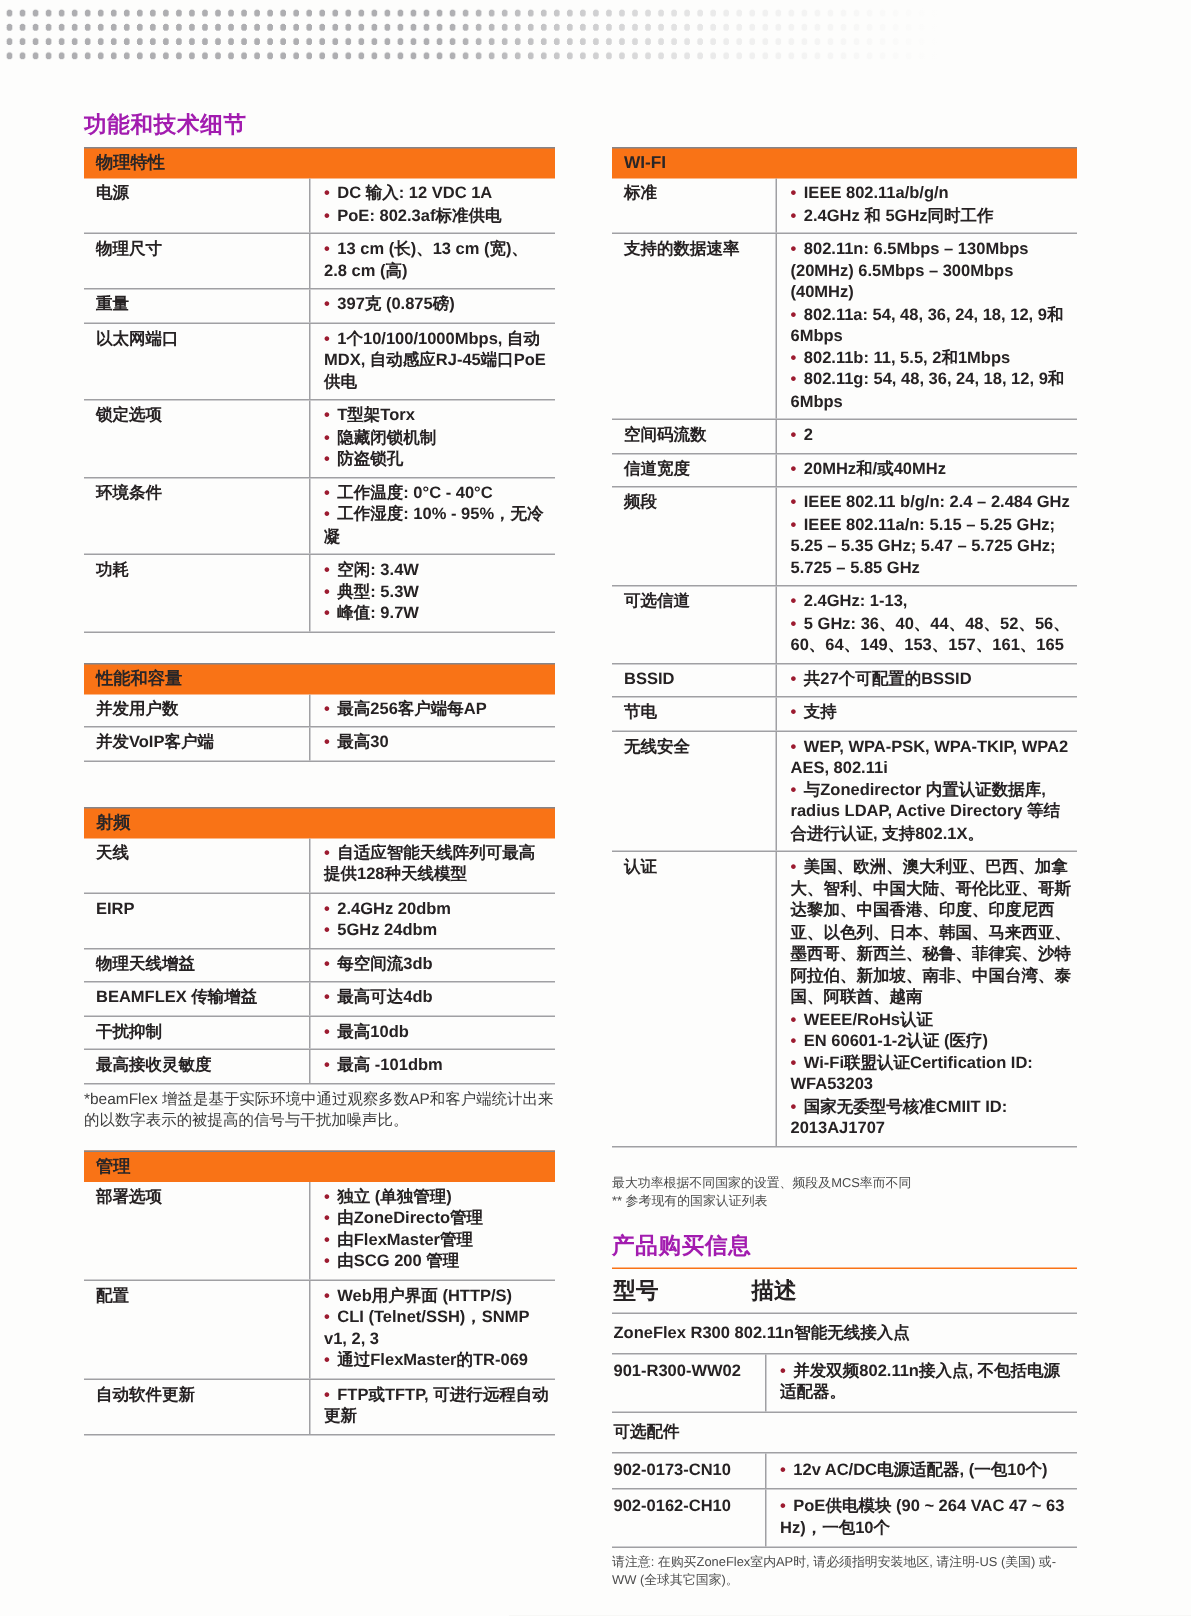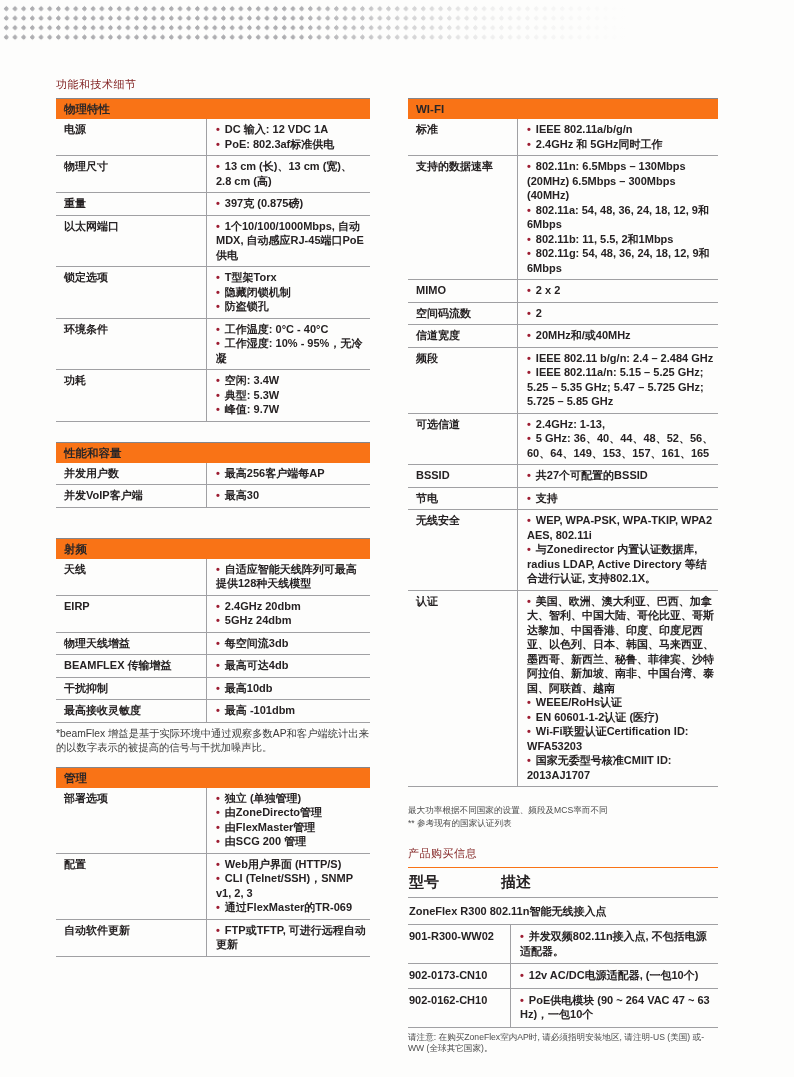--- a/index.html
+++ b/index.html
@@ -22,7 +22,7 @@
   .col-left{left:56px;width:314px;}
   .col-right{left:408px;width:310px;}
   .title{
-    margin:0 0 6px 0;font-size:11px;font-weight:normal;letter-spacing:.5px;color:#7f1d1d;
+    margin:0 0 6px 0;font-size:15px;font-weight:bold;letter-spacing:.5px;color:#a21caf;
     line-height:16px;
   }
   section{margin:0;}

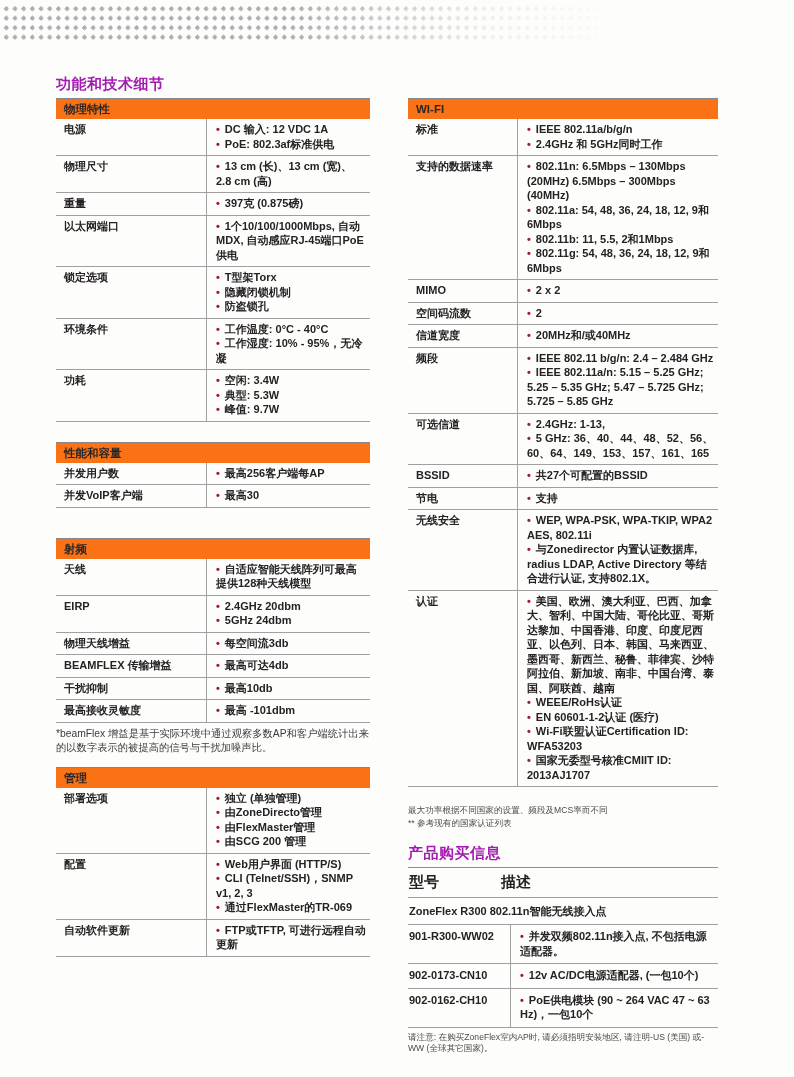--- a/index.html
+++ b/index.html
@@ -228,12 +228,6 @@
             </div>
           </div>
           <div class="spec-row">
-            <div class="spec-label">MIMO</div>
-            <div class="spec-value">
-              <div class="bline"><span class="dot">•</span><span class="btxt">2 x 2</span></div>
-            </div>
-          </div>
-          <div class="spec-row">
             <div class="spec-label">空间码流数</div>
             <div class="spec-value">
               <div class="bline"><span class="dot">•</span><span class="btxt">2</span></div>

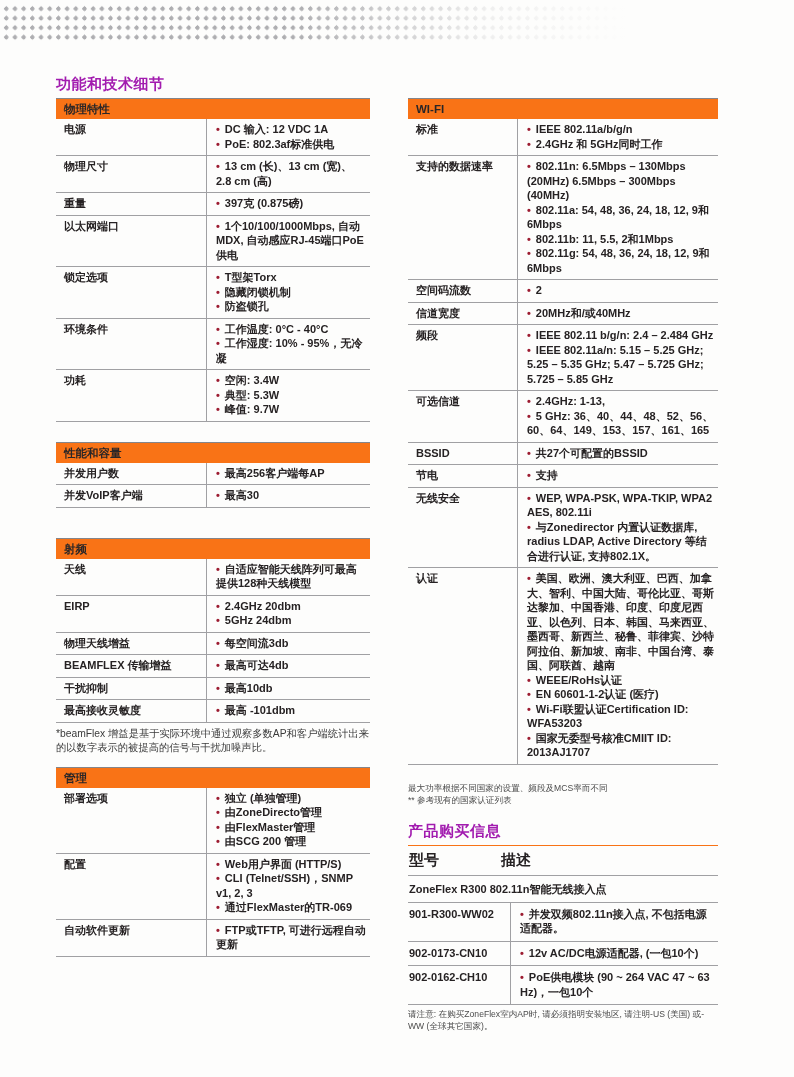--- a/index.html
+++ b/index.html
@@ -301,6 +301,7 @@
               <div class="bline"><span class="dot">•</span><span class="btxt">并发双频802.11n接入点, 不包括电源适配器。</span></div>
             </div>
           </div>
+          <div class="p-sub">可选配件</div>
           <div class="p-item">
             <div class="p-model-cell">902-0173-CN10</div>
             <div class="p-val">

